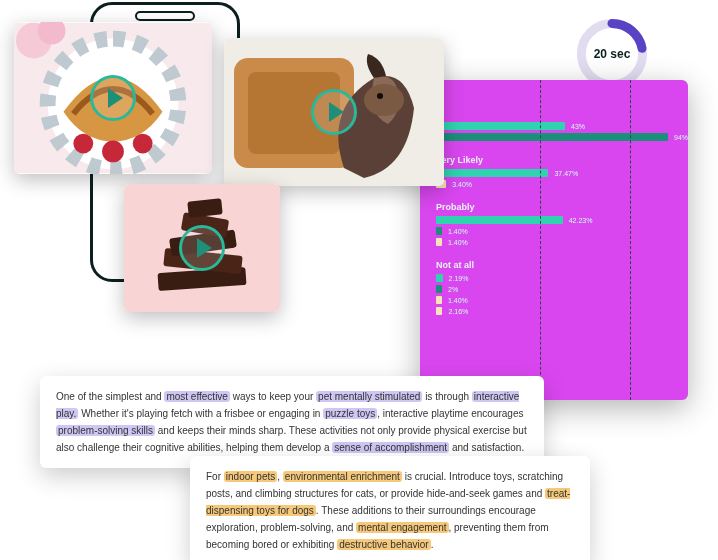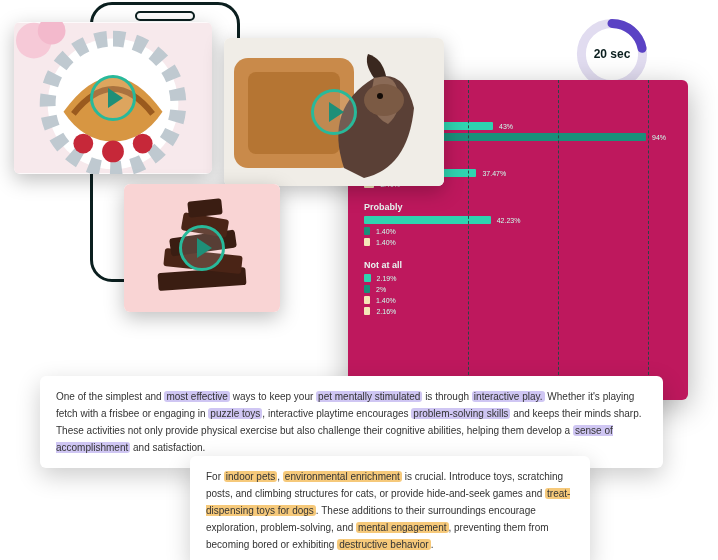--- a/index.html
+++ b/index.html
@@ -11,7 +11,7 @@
   .phone .notch { position: absolute; top: 6px; left: 50%; transform: translateX(-50%); width: 60px; height: 10px; border: 2px solid #0b1f1f; border-radius: 6px; background:#fff; }
 
   
-  .dash { position: absolute; right: 30px; top: 80px; width: 340px; height: 320px; background: #be185d; border-radius: 6px; box-shadow: 0 8px 30px rgba(0,0,0,.3); color:#e8f5f1; padding: 36px 0 0 16px; overflow:hidden; }
+  .dash { position: absolute; right: 30px; top: 80px; width: 268px; height: 320px; background: #d946ef; border-radius: 6px; box-shadow: 0 8px 30px rgba(0,0,0,.3); color:#e8f5f1; padding: 36px 0 0 16px; overflow:hidden; }
   .gridline { position:absolute; top:0; bottom:0; border-left:1px dashed #2a4646; }
   .group { margin: 6px 0 14px 0; }
   .glabel { font-size: 9px; font-weight:600; margin-bottom:4px; }

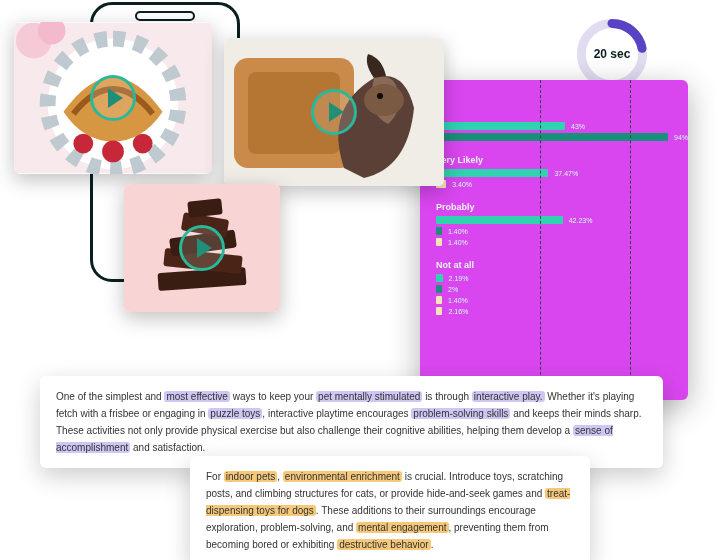--- a/index.html
+++ b/index.html
@@ -41,7 +41,7 @@
 
   
   .snippet { position:absolute; background:#fff; border-radius:6px; box-shadow:0 8px 24px rgba(0,0,0,.2); padding:12px 16px; font-size:10px; line-height:1.7; color:#333; }
-  .snippet1 { left:40px; top:376px; width:623px; }
+  .snippet1 { left:40px; top:376px; width:504px; }
   .snippet2 { left:190px; top:456px; width:400px; }
   .hl-purple { background:#cfc6f3; border-radius:3px; padding:0 2px; }
   .hl-orange { background:#f6c97a; border-radius:3px; padding:0 2px; }

